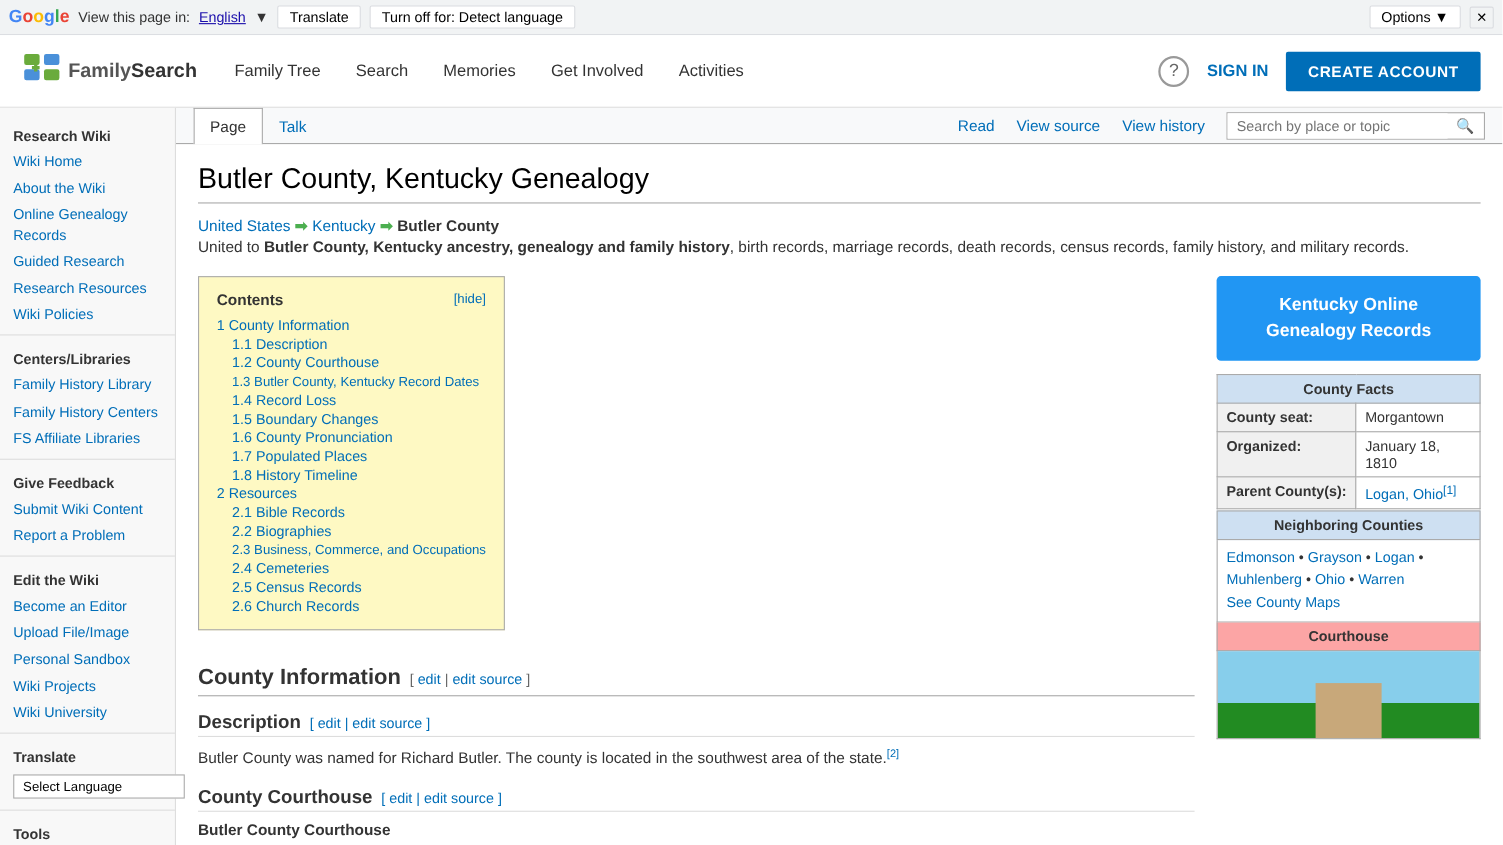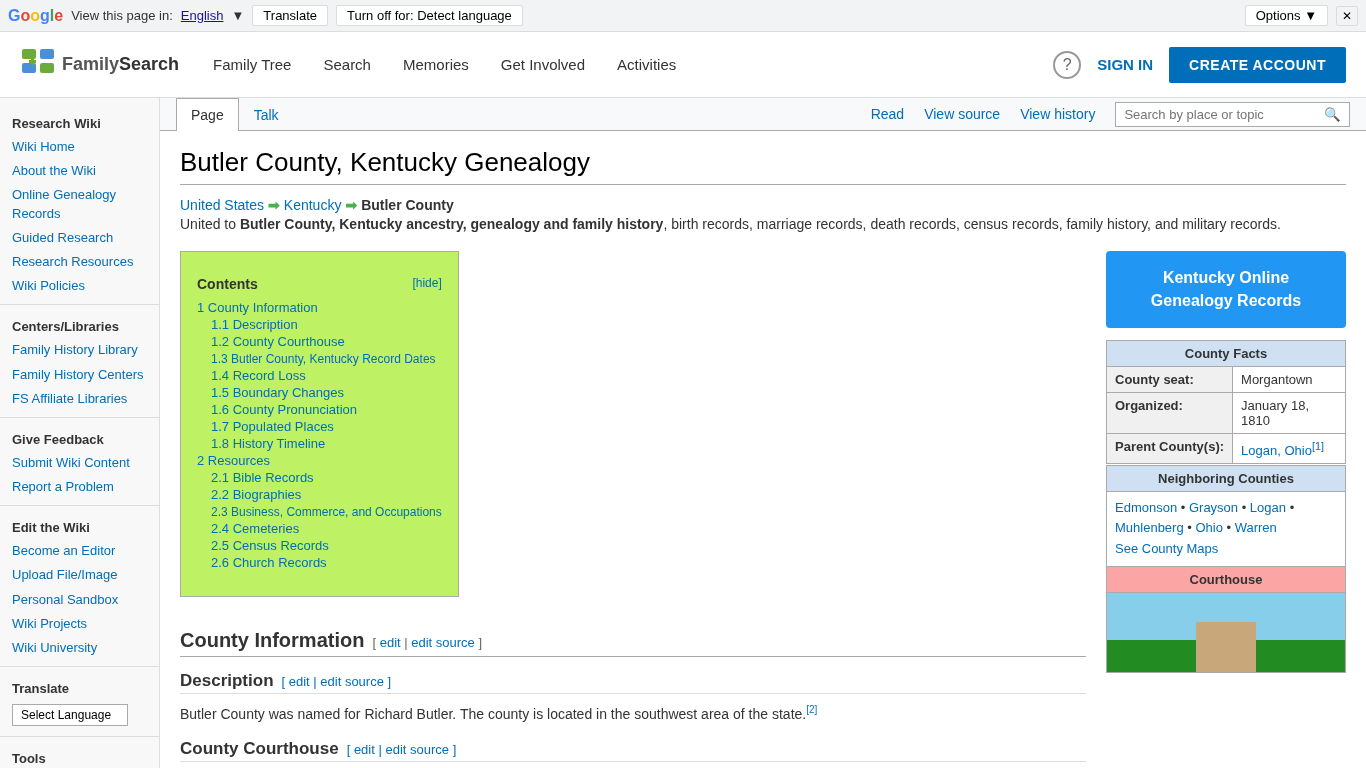--- a/index.html
+++ b/index.html
@@ -263,8 +263,8 @@
     
     .contents-box {
       border: 1px solid #aaa;
-      background: #bef264;
-      padding: 24px 16px;
+      background: #fef9c3;
+      padding: 12px 16px;
       margin-bottom: 16px;
       font-size: 13px;
       display: inline-block;

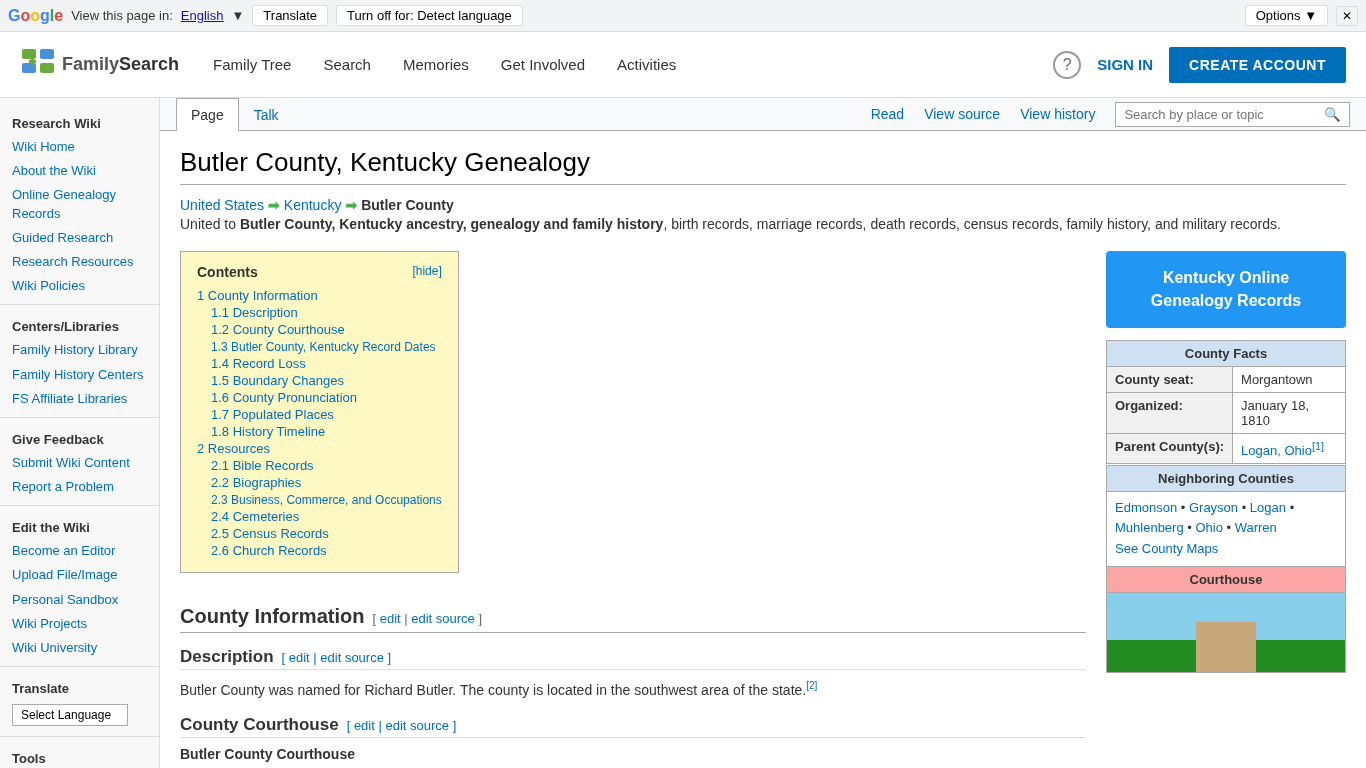--- a/index.html
+++ b/index.html
@@ -483,7 +483,7 @@
     <hr class="sidebar-divider">
     <div class="sidebar-section-title">Translate</div>
     <div style="padding: 4px 12px;">
-      <button style="border:1px solid #aaa;background:#fff;padding:3px 8px;cursor:pointer;font-size:12px;width:116px;text-align:left;">Select Language</button>
+      <button style="border:1px solid #aaa;background:#fff;padding:3px 8px;cursor:pointer;font-size:12px;width:156px;text-align:left;">Select Language</button>
     </div>
 
     <hr class="sidebar-divider">

